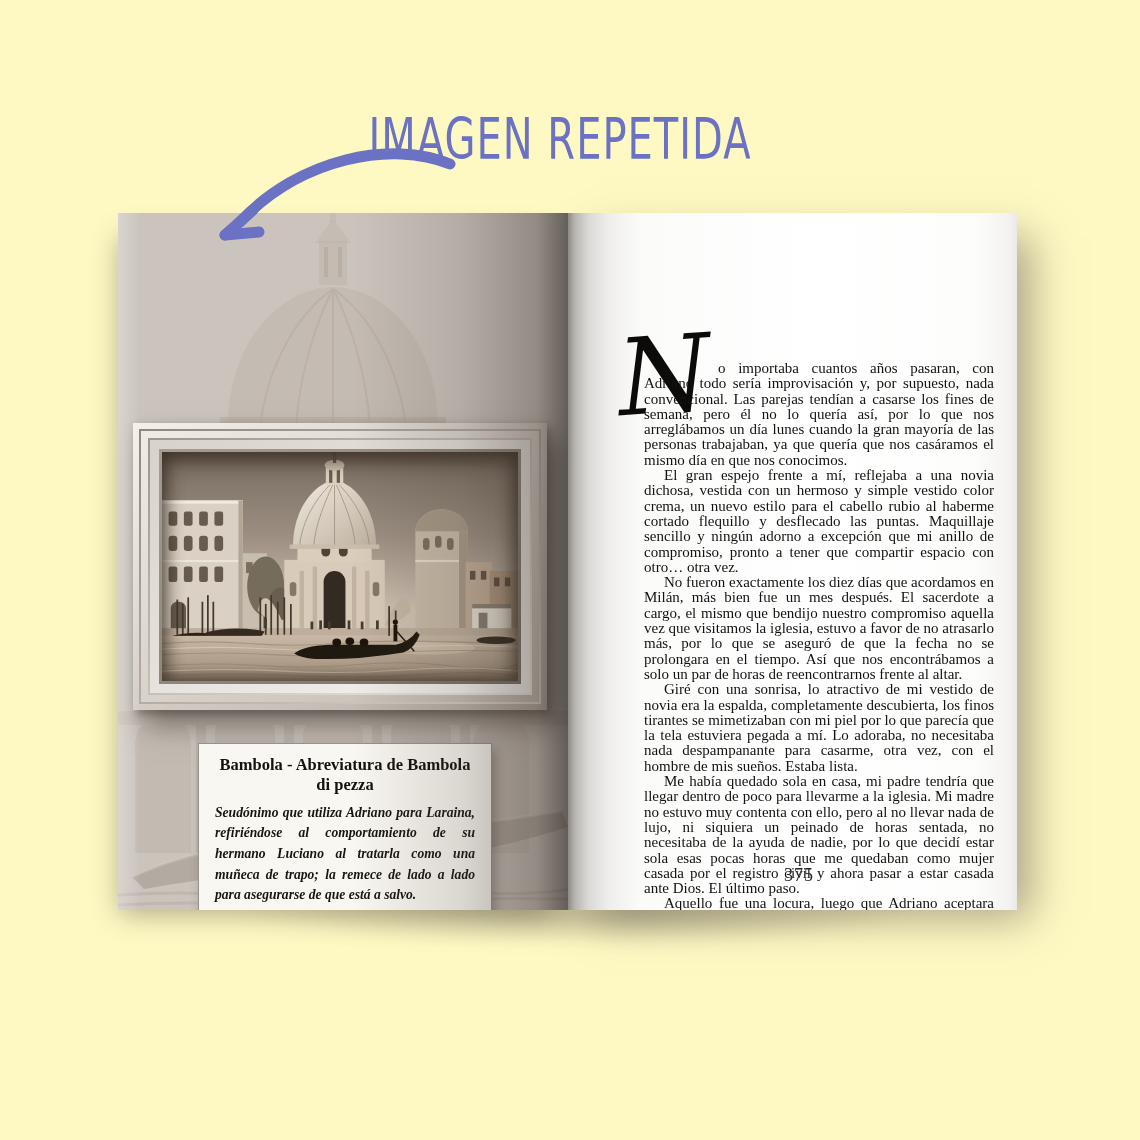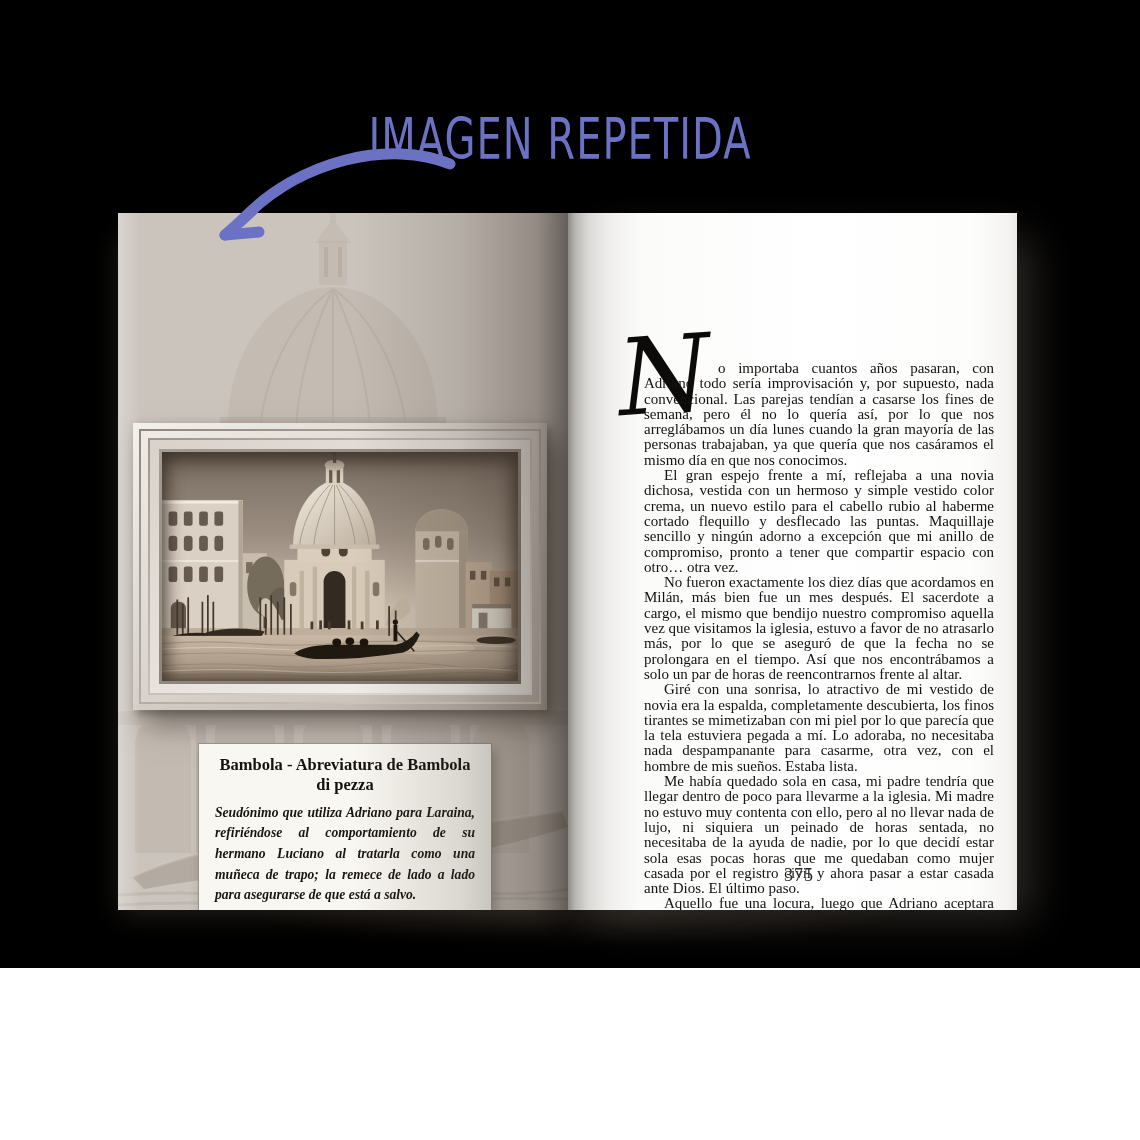--- a/index.html
+++ b/index.html
@@ -3,7 +3,7 @@
 <meta charset="utf-8">
 <style>
   html,body{margin:0;padding:0;background:#ffffff;}
-  .canvas{position:relative;width:1140px;height:968px;background:#000000;overflow:hidden;
+  .canvas{position:relative;width:1140px;height:1140px;background:#fef9c3;overflow:hidden;
           font-family:"Liberation Serif",serif;}
 
   

